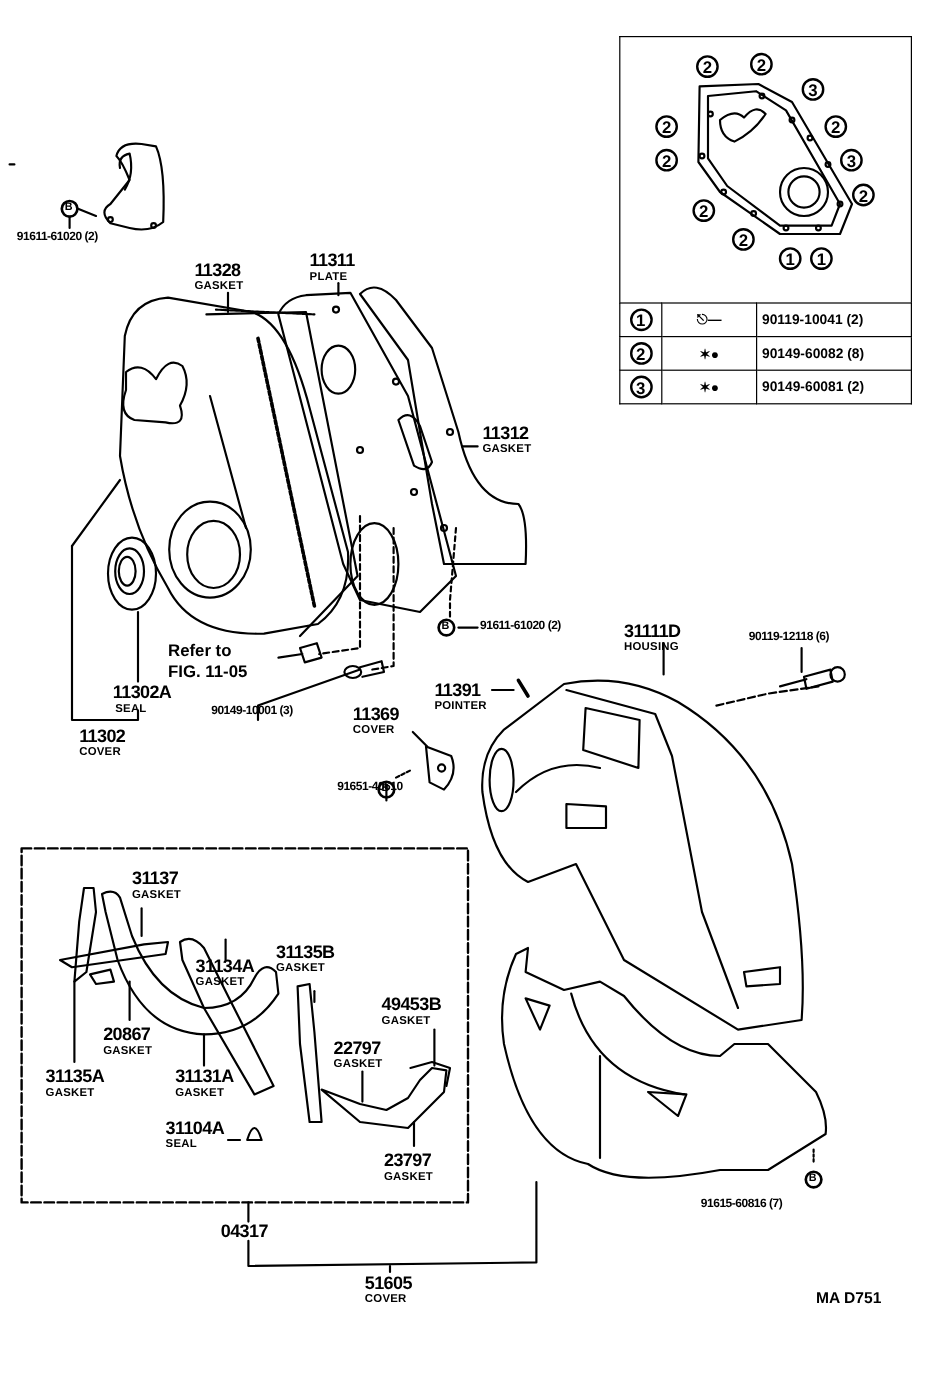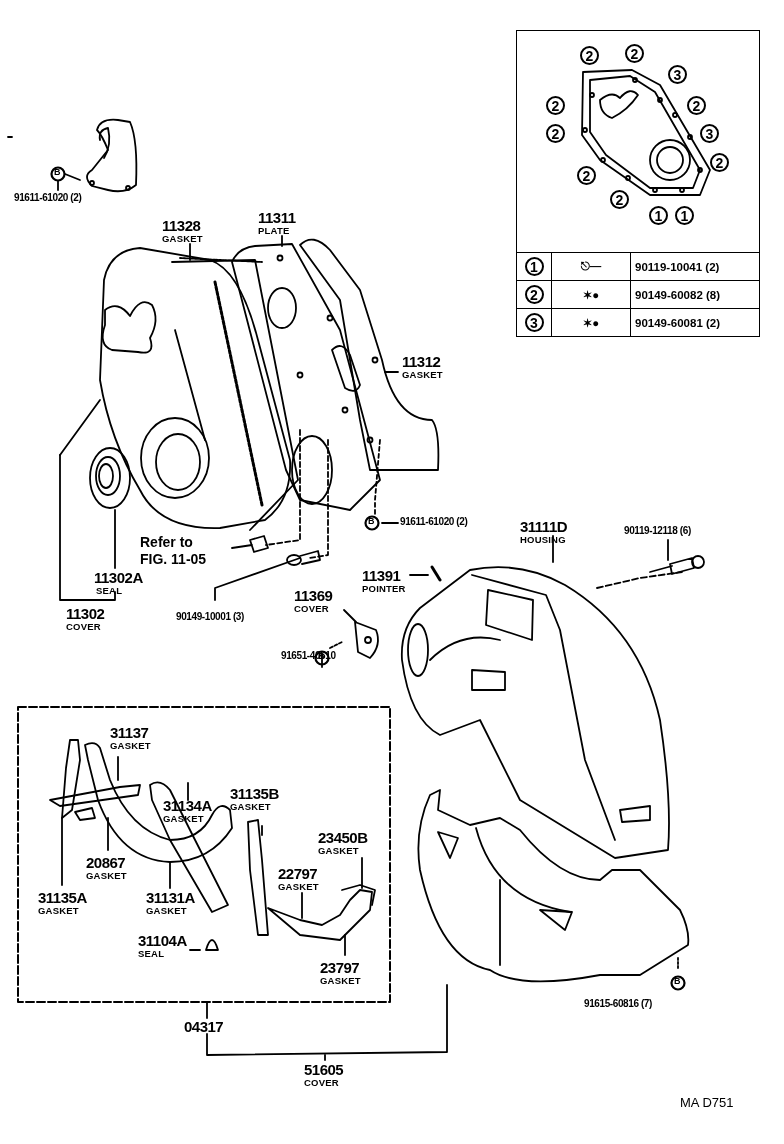--- a/index.html
+++ b/index.html
@@ -247,7 +247,7 @@
   <span class="sub">COVER</span>
 </div>
 
-<div class="lbl pn" style="left:176px;top:612px">90149-10001 (3)</div>
+<div class="lbl pn" style="left:176px;top:588px">90149-10001 (3)</div>
 
 <div class="lbl" style="left:294px;top:588px">
   <span class="num">11369</span>

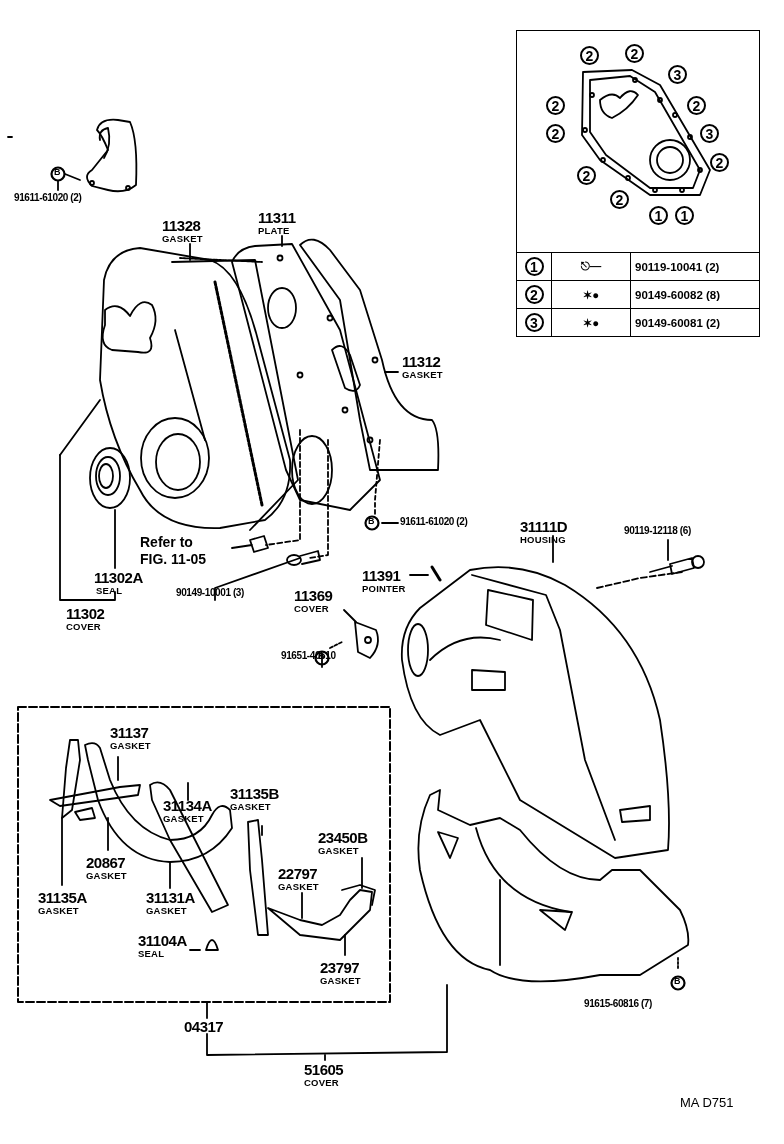--- a/index.html
+++ b/index.html
@@ -283,7 +283,7 @@
   <span class="sub">GASKET</span>
 </div>
 <div class="lbl" style="left:318px;top:830px">
-  <span class="num">23450B</span>
+  <span class="num">49453B</span>
   <span class="sub">GASKET</span>
 </div>
 <div class="lbl" style="left:278px;top:866px">

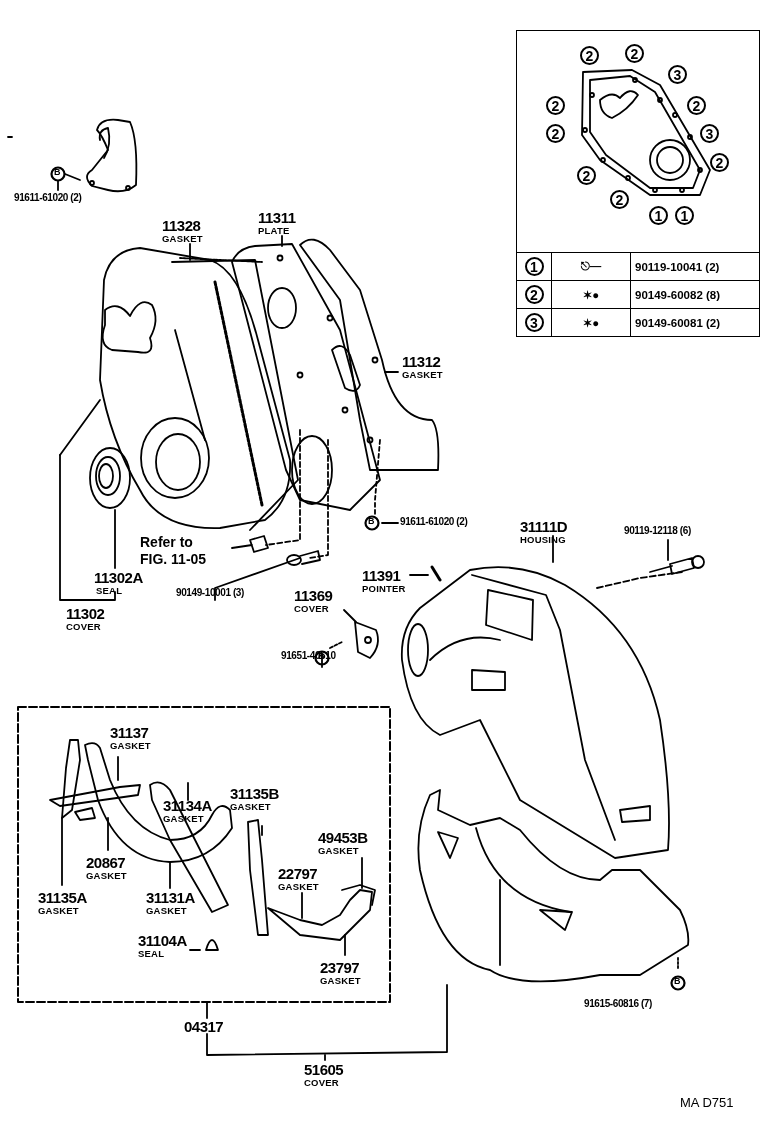--- a/index.html
+++ b/index.html
@@ -15,7 +15,7 @@
   .tbl td{border:1.6px solid #000;height:27px;padding:0 4px;}
   .circ{display:inline-flex;width:19px;height:19px;border:2px solid #000;border-radius:50%;align-items:center;justify-content:center;font-weight:bold;font-size:14px;box-sizing:border-box;}
   .fig{position:absolute;left:516px;top:30px;width:244px;height:222px;border:1.6px solid #000;border-bottom:none;box-sizing:border-box;}
-  .code{position:absolute;font-weight:normal;font-size:13px;margin-top:21px;}
+  .code{position:absolute;font-weight:bold;font-size:13px;}
 </style>
 </head>
 <body>

